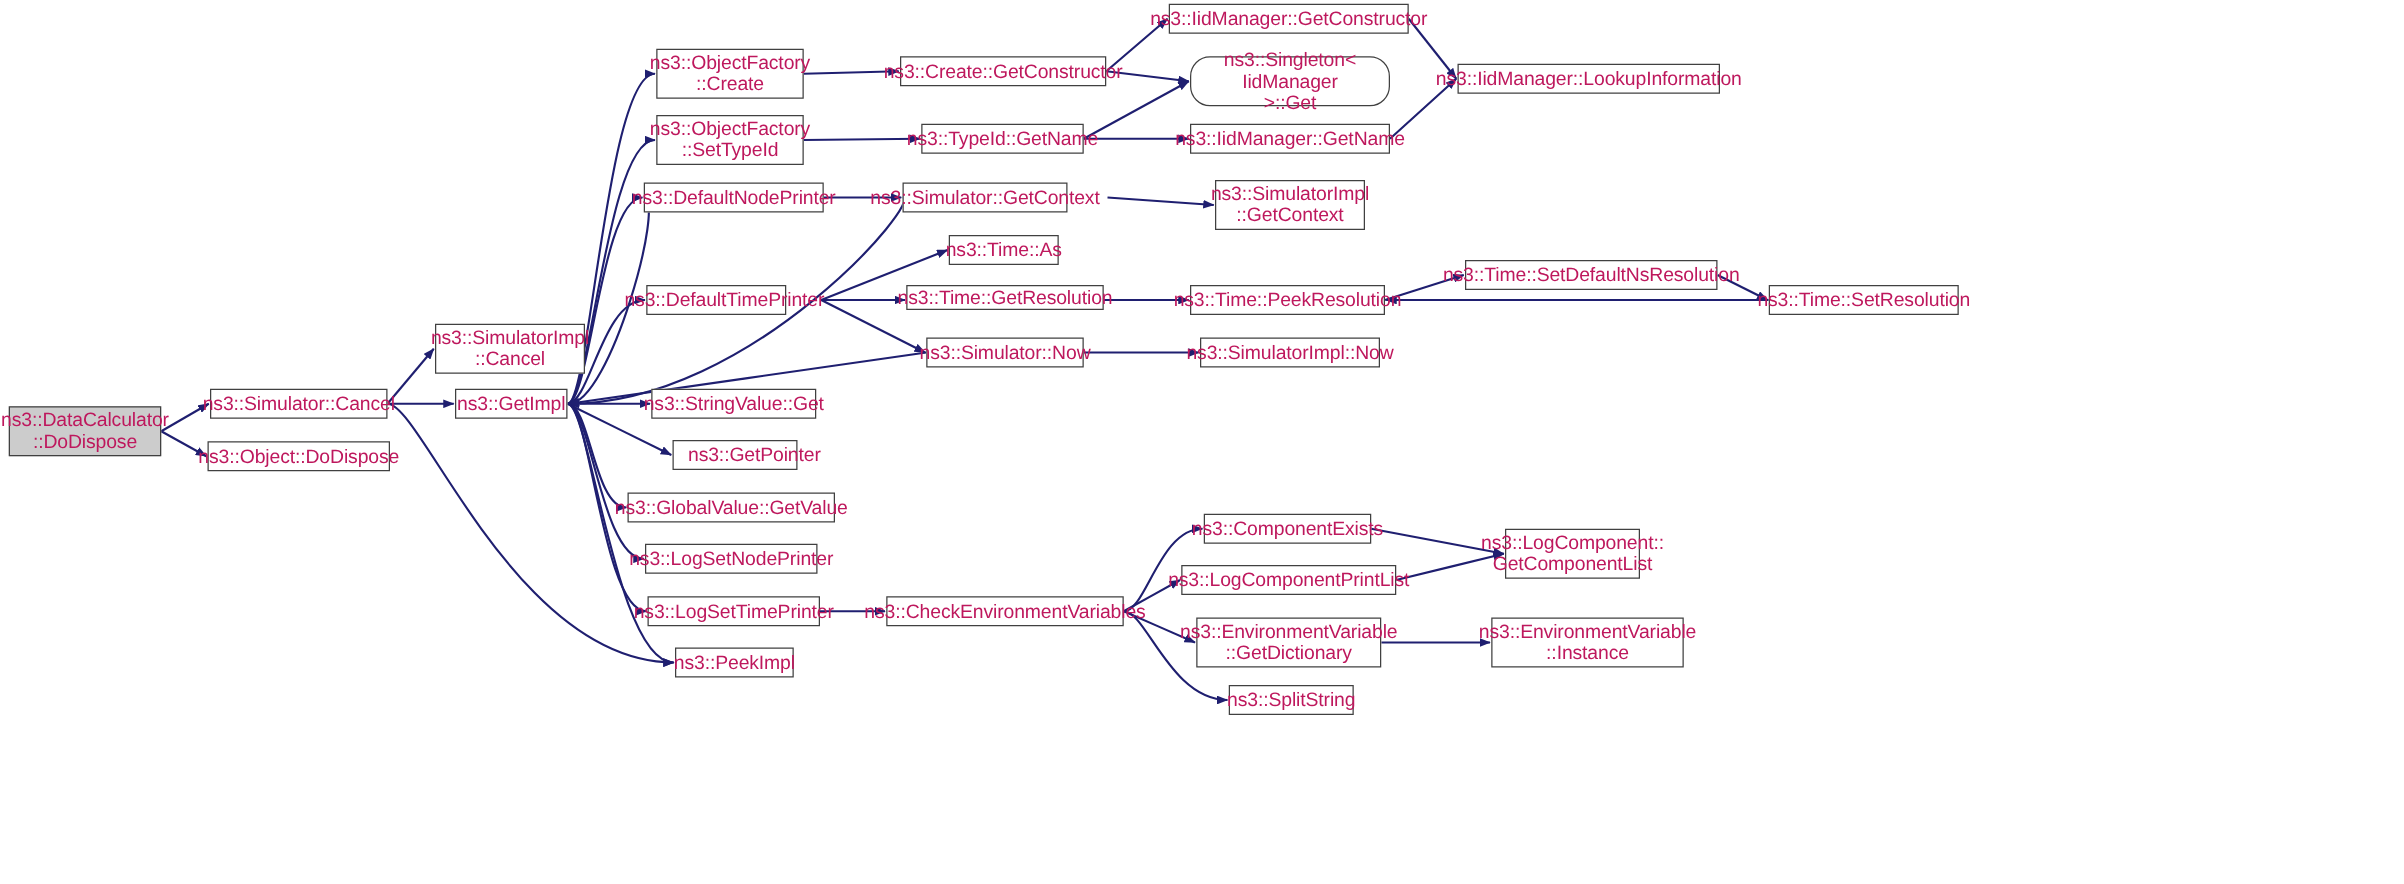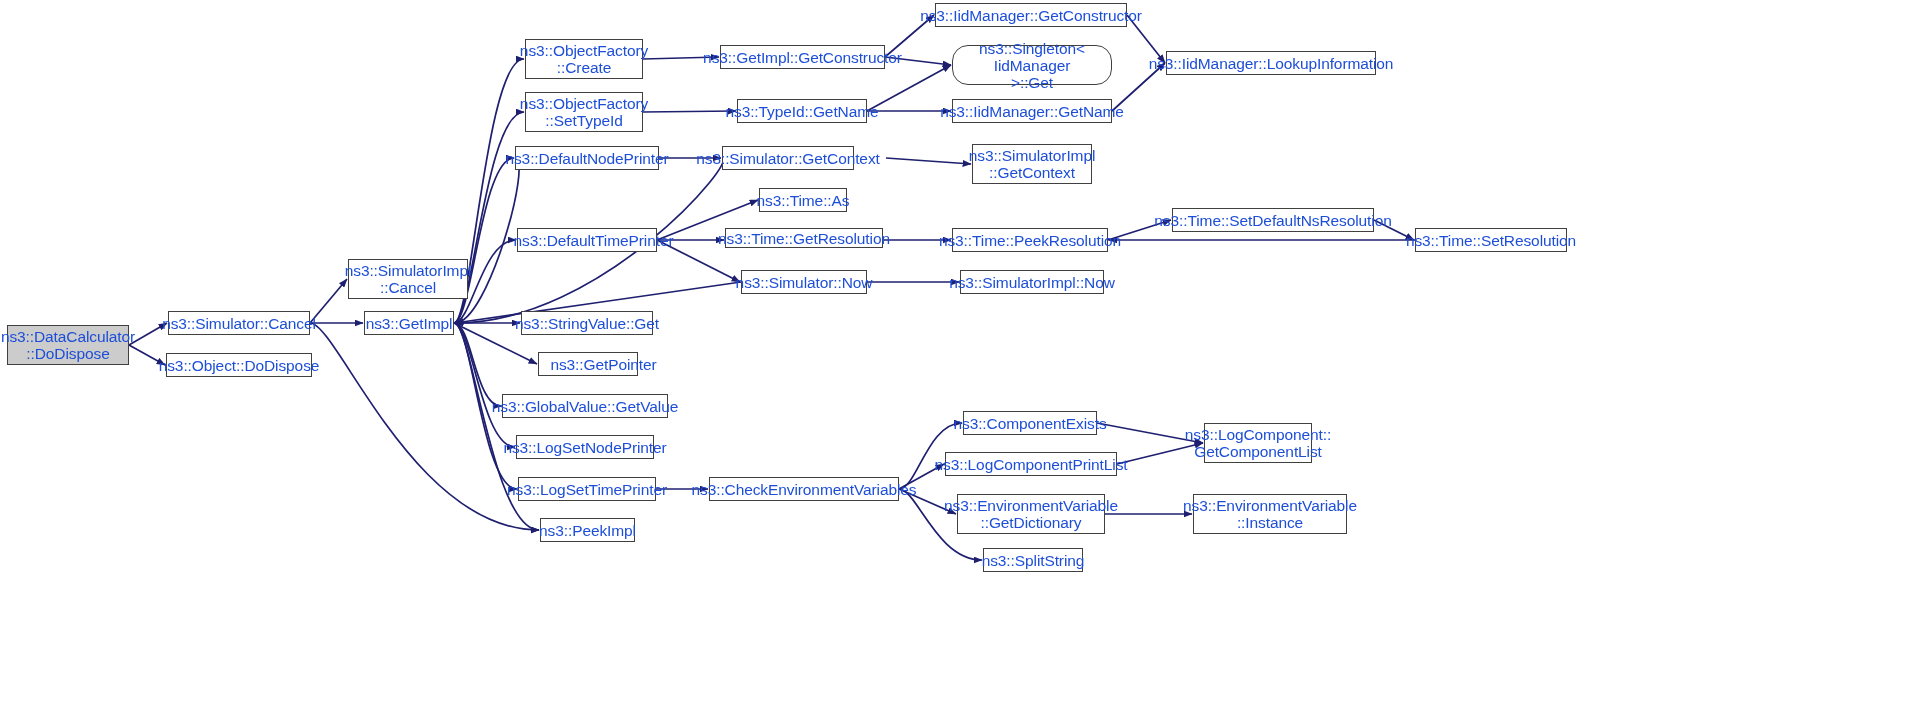--- a/index.html
+++ b/index.html
@@ -28,7 +28,7 @@
     box-sizing: border-box;
     border: 1.6px solid #404040;
     background: #ffffff;
-    color: #1d4ed8;
+    color: #be185d;
     font-size: 15.5px;
     line-height: 17px;
     display: flex;

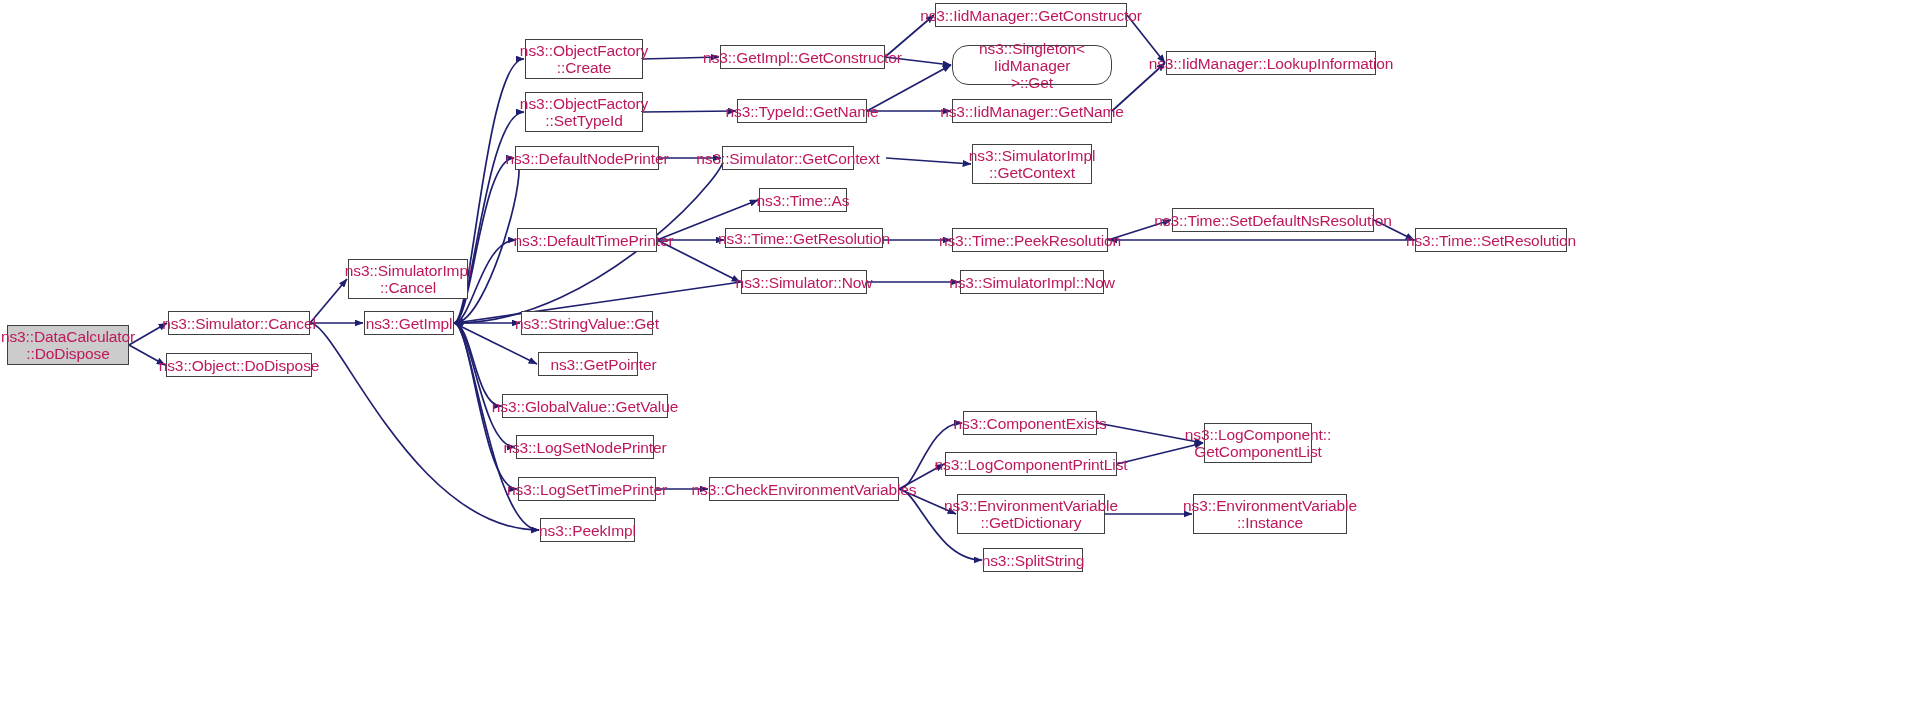--- a/index.html
+++ b/index.html
@@ -121,7 +121,7 @@
       <div class="node" style="left: 516px; top: 435px; width: 138px; height: 24px;">ns3::LogSetNodePrinter</div>
       <div class="node" style="left: 518px; top: 477px; width: 138px; height: 24px;">ns3::LogSetTimePrinter</div>
       <div class="node" style="left: 540px; top: 518px; width: 95px; height: 24px;">ns3::PeekImpl</div>
-      <div class="node" style="left: 720px; top: 45px; width: 165px; height: 24px;">ns3::GetImpl::GetConstructor</div>
+      <div class="node" style="left: 720px; top: 45px; width: 165px; height: 24px;">ns3::Create::GetConstructor</div>
       <div class="node" style="left: 737px; top: 99px; width: 130px; height: 24px;">ns3::TypeId::GetName</div>
       <div class="node" style="left: 722px; top: 146px; width: 132px; height: 24px;">ns3::Simulator::GetContext</div>
       <div class="node" style="left: 759px; top: 188px; width: 88px; height: 24px;">ns3::Time::As</div>

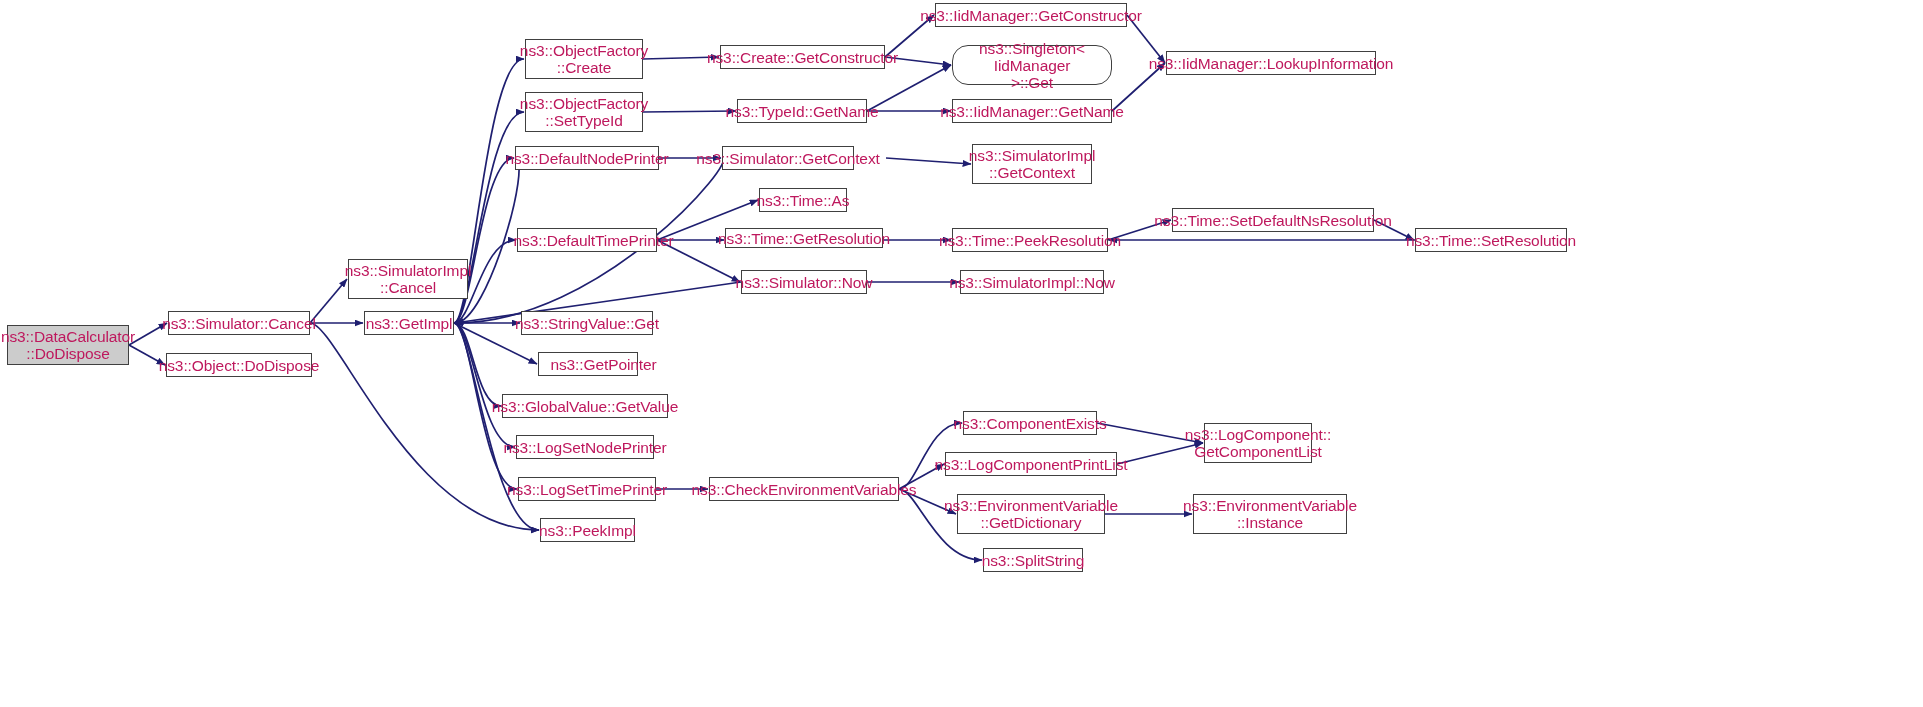--- a/index.html
+++ b/index.html
@@ -114,7 +114,7 @@
       <div class="node" style="left: 525px; top: 92px; width: 118px; height: 40px;">ns3::ObjectFactory
 ::SetTypeId</div>
       <div class="node" style="left: 515px; top: 146px; width: 144px; height: 24px;">ns3::DefaultNodePrinter</div>
-      <div class="node" style="left: 517px; top: 228px; width: 140px; height: 24px; padding-left: 13px;">ns3::DefaultTimePrinter</div>
+      <div class="node" style="left: 517px; top: 228px; width: 112px; height: 24px; padding-left: 13px;">ns3::DefaultTimePrinter</div>
       <div class="node" style="left: 521px; top: 311px; width: 132px; height: 24px;">ns3::StringValue::Get</div>
       <div class="node" style="left: 538px; top: 352px; width: 100px; height: 24px; padding-left: 31px;">ns3::GetPointer</div>
       <div class="node" style="left: 502px; top: 394px; width: 166px; height: 24px;">ns3::GlobalValue::GetValue</div>

